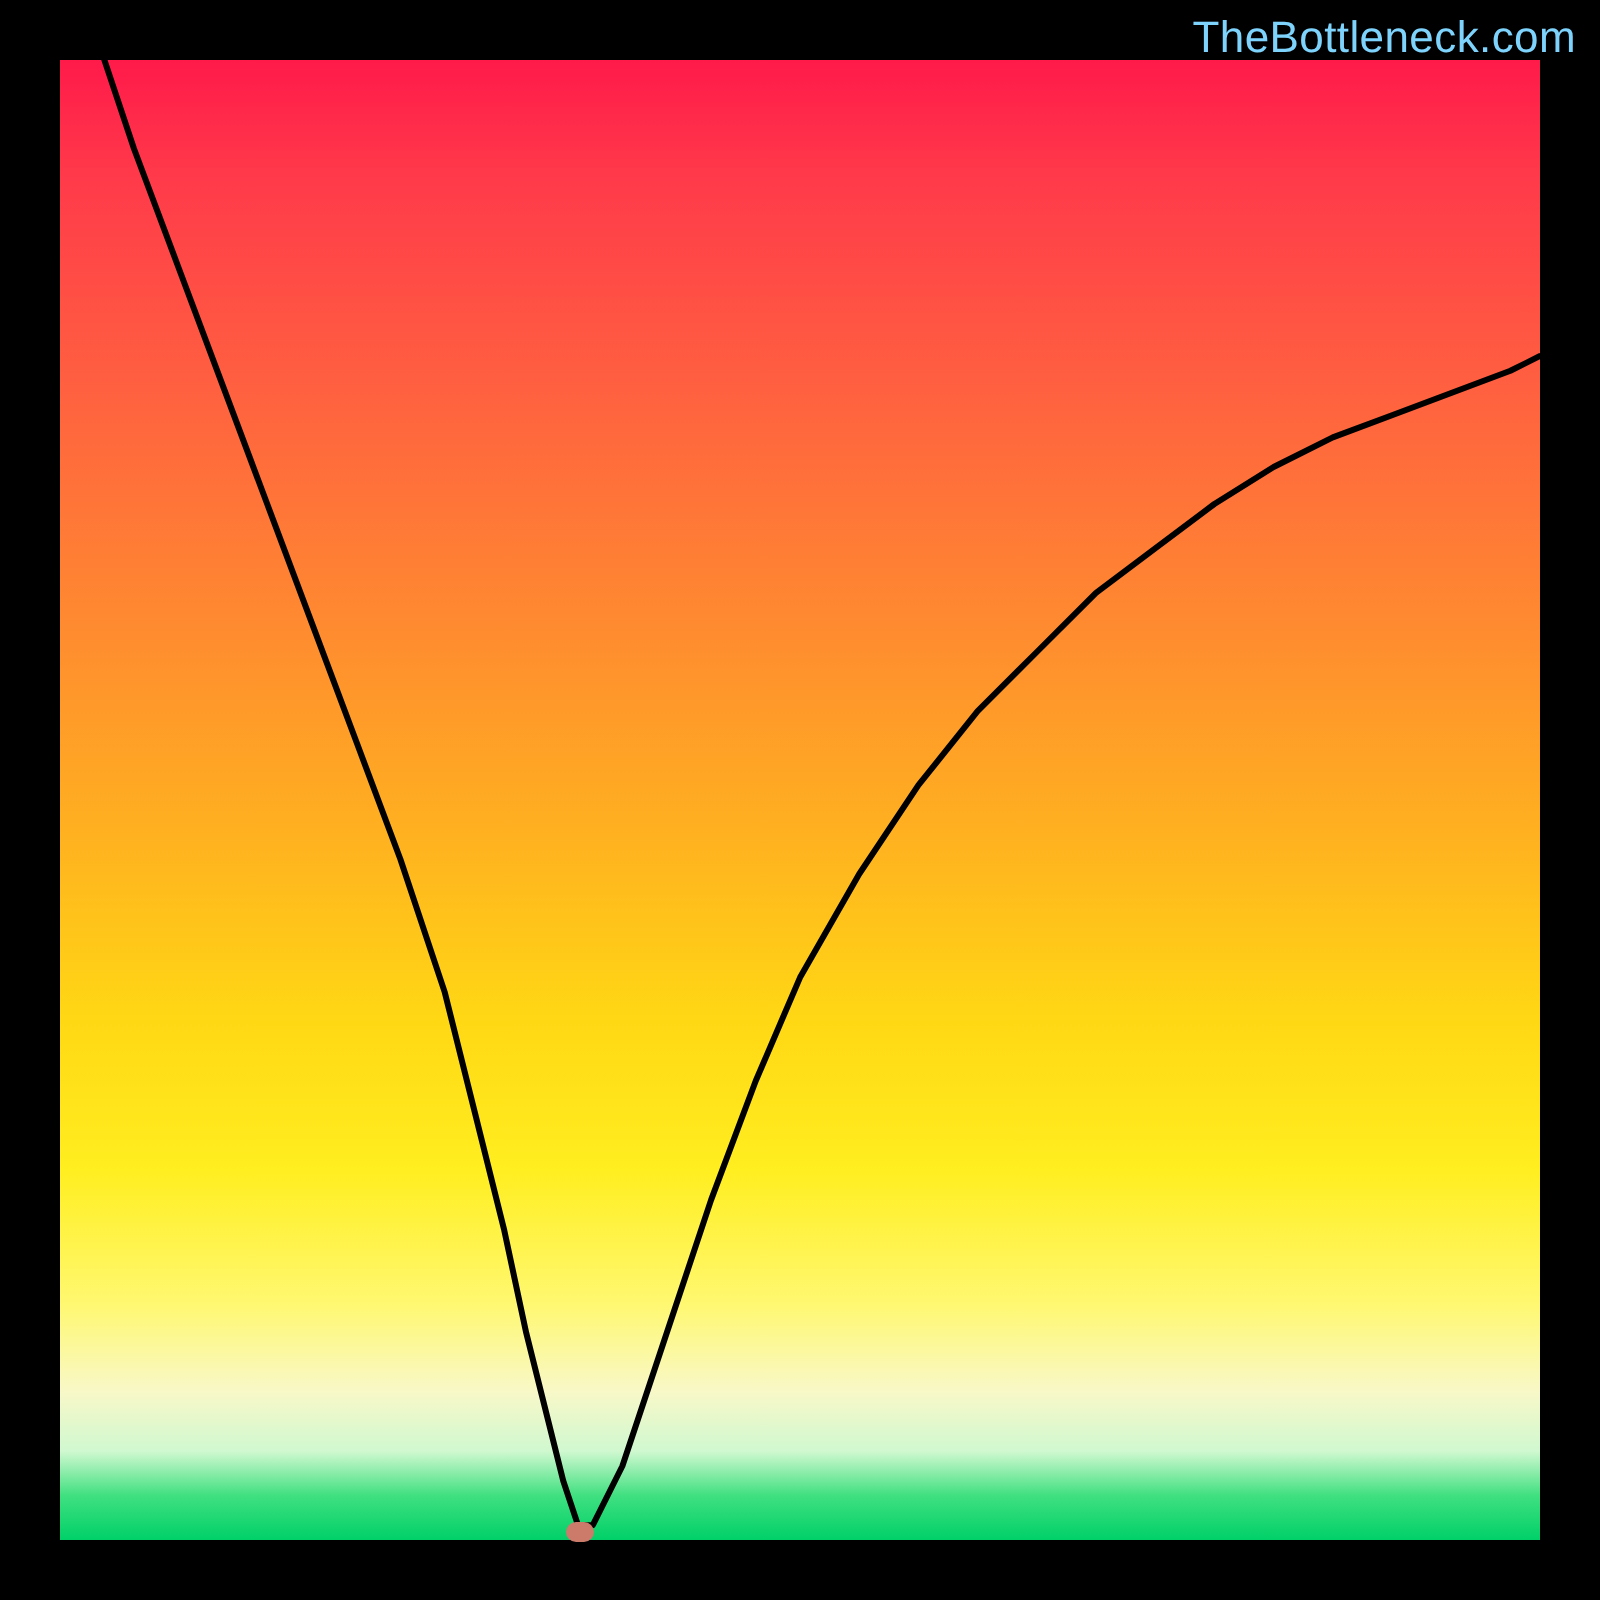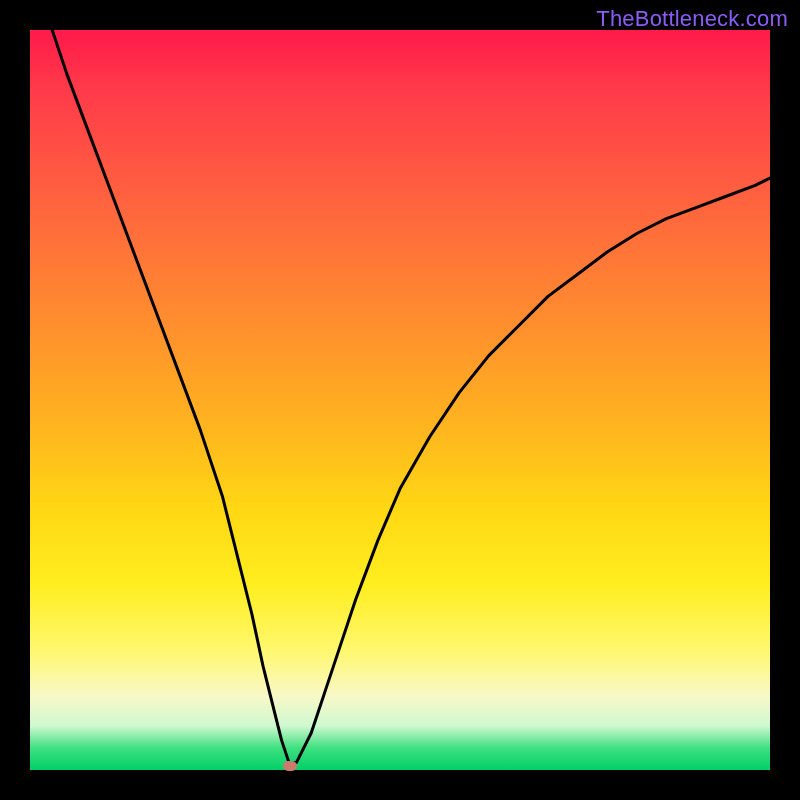--- a/index.html
+++ b/index.html
@@ -15,7 +15,7 @@
     position: absolute;
     top: 6px;
     right: 12px;
-    color: #8b5cf6;
+    color: #7dd3fc;
     font-size: 22px;
     font-weight: 500;
     z-index: 10;

